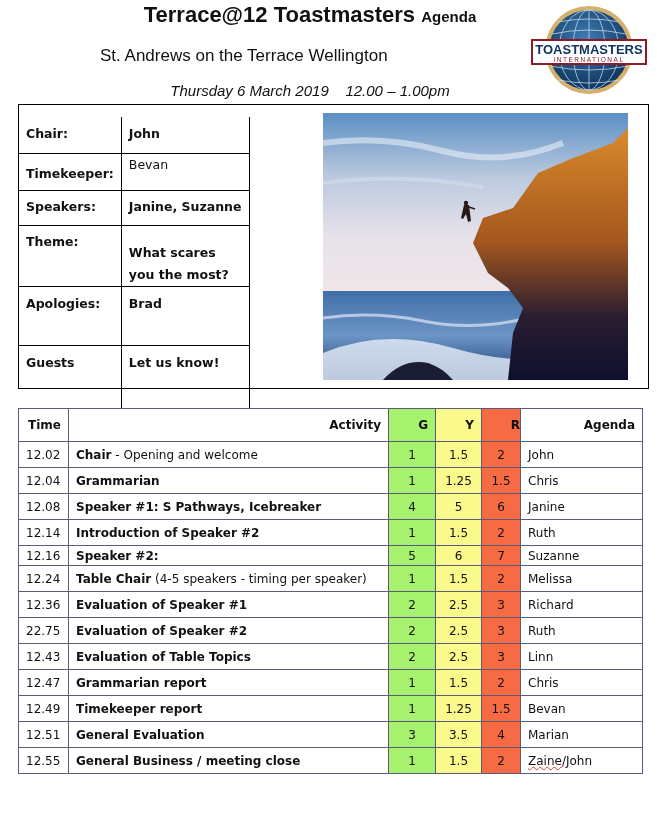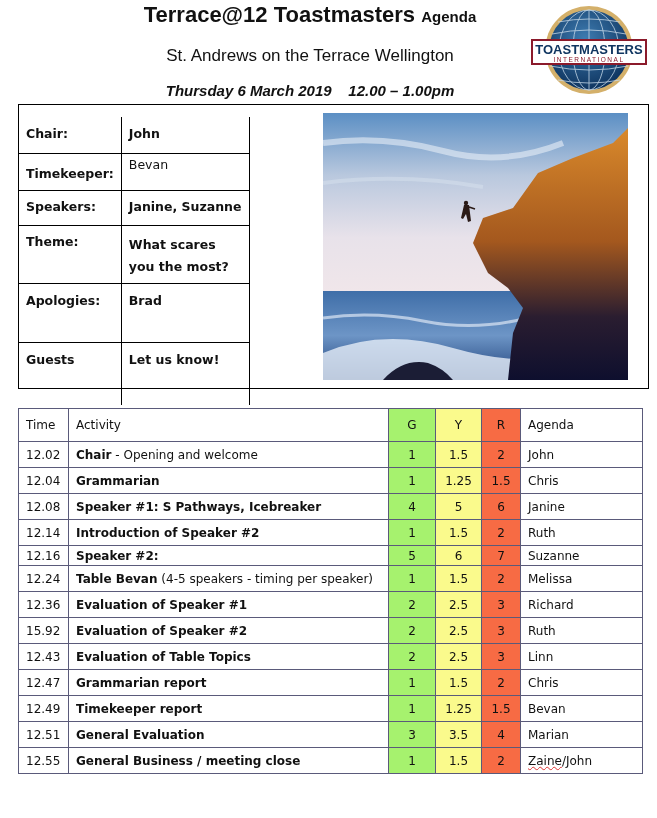--- a/index.html
+++ b/index.html
@@ -6,7 +6,7 @@
   body { width:657px; height:818px; position:relative; overflow:hidden; font-family:"Liberation Sans", sans-serif; color:#111; }
   .title { position:absolute; left:100px; top:2px; width:420px; text-align:center; font-weight:bold; font-size:22px; white-space:nowrap; }
   .title .agenda { font-size:15px; }
-  .subtitle { position:absolute; left:100px; top:46px; width:420px; text-align:center; font-size:17px; }
+  .subtitle { position:absolute; left:100px; top:46px; width:420px; text-align:left; font-size:17px; }
   .dateline { position:absolute; left:100px; top:82px; width:420px; text-align:center; font-size:15px; font-weight:bold; font-style:italic; white-space:pre; }
 
   .logo { position:absolute; left:528px; top:4px; width:122px; height:92px; }

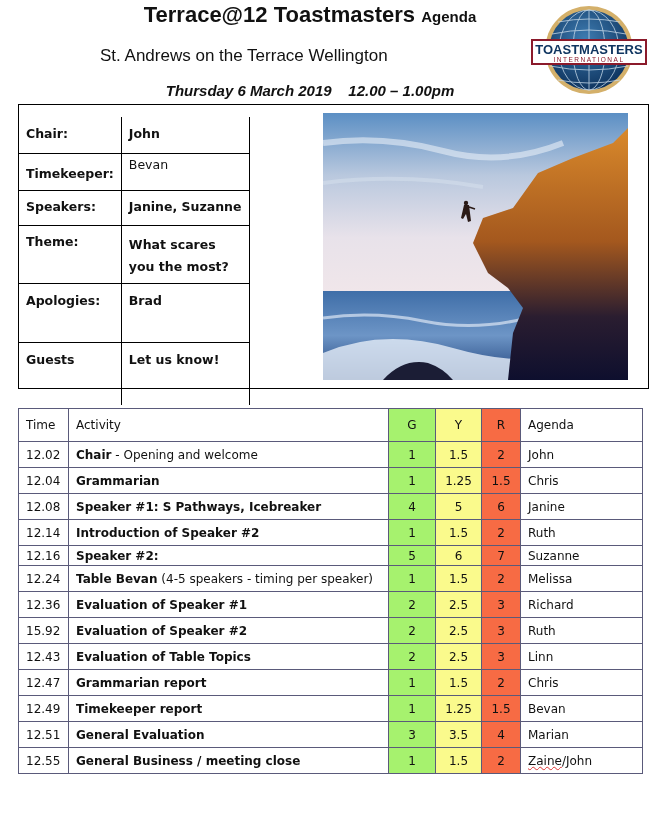--- a/index.html
+++ b/index.html
@@ -7,7 +7,7 @@
   .title { position:absolute; left:100px; top:2px; width:420px; text-align:center; font-weight:bold; font-size:22px; white-space:nowrap; }
   .title .agenda { font-size:15px; }
   .subtitle { position:absolute; left:100px; top:46px; width:420px; text-align:left; font-size:17px; }
-  .dateline { position:absolute; left:100px; top:82px; width:420px; text-align:center; font-size:15px; font-weight:bold; font-style:italic; white-space:pre; }
+  .dateline { position:absolute; left:100px; top:82px; width:420px; text-align:center; font-size:15px; font-weight:normal; font-style:italic; white-space:pre; }
 
   .logo { position:absolute; left:528px; top:4px; width:122px; height:92px; }
 

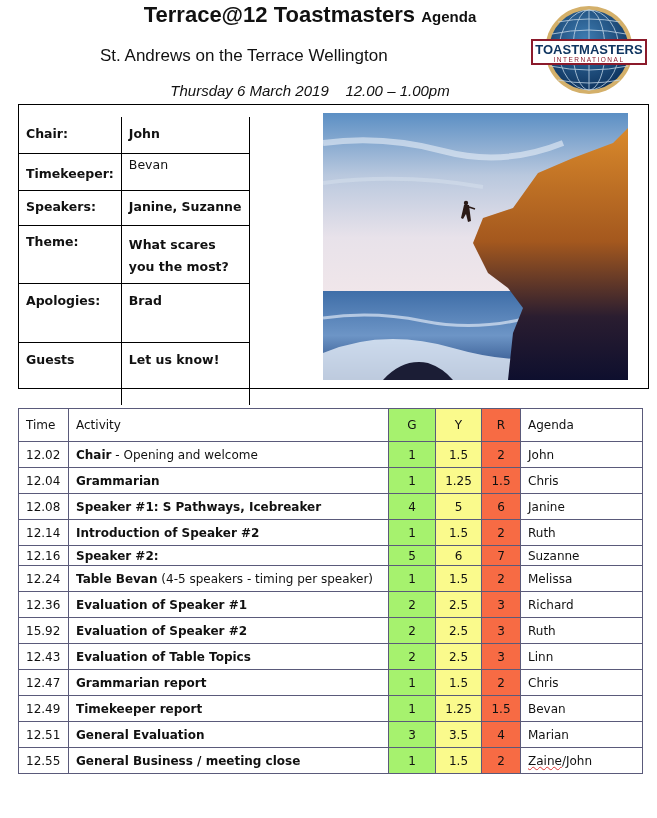--- a/index.html
+++ b/index.html
@@ -84,7 +84,7 @@
     </tr>
     <tr style="height:58px">
       <td class="label" style="padding-top:8px">Theme:</td>
-      <td class="value" style="padding-top:8px; line-height:22px; white-space:normal">What scares you the most?</td>
+      <td class="value" style="padding-top:16px; line-height:22px; white-space:normal">What scares you the most?</td>
     </tr>
     <tr style="height:59px">
       <td class="label" style="padding-top:9px">Apologies:</td>

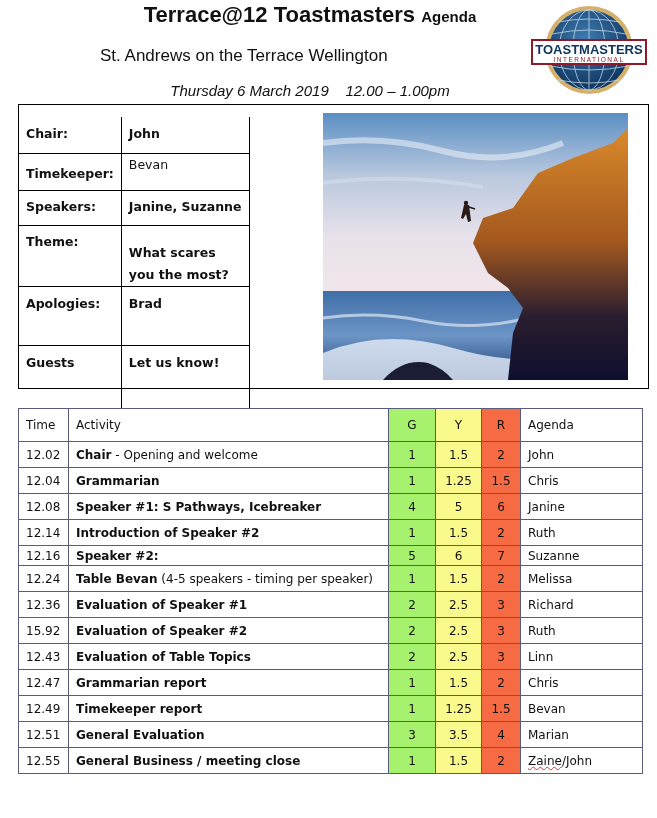--- a/index.html
+++ b/index.html
@@ -24,7 +24,7 @@
   .sched { position:absolute; left:18px; top:408px; border-collapse:collapse; font-family:"DejaVu Sans", sans-serif; font-size:12px; }
   .sched td { border:1px solid #5a5a7a; padding:0 7px; height:26px; box-sizing:border-box; white-space:nowrap; }
   .sched tr.short td { height:20px; }
-  .sched tr.head td { height:33px; font-weight:normal; }
+  .sched tr.head td { height:33px; font-weight:bold;text-align:right; }
   .sched td.time { width:50px; }
   .sched td.act { width:320px; }
   .sched td.g { width:47px; background:#a6f26e; text-align:center; }

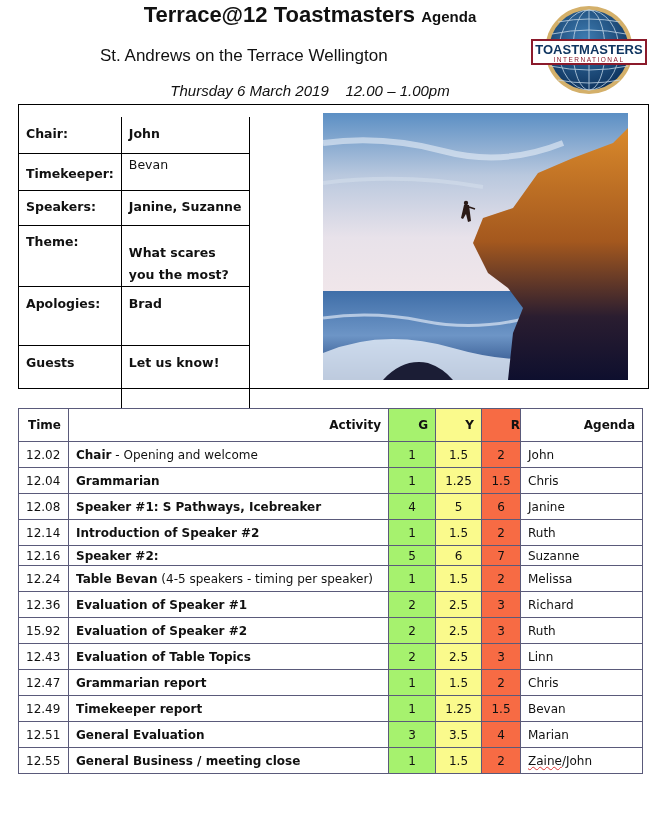--- a/index.html
+++ b/index.html
@@ -187,7 +187,7 @@
   </tr>
       <tr>
     <td class="time">12.24</td>
-    <td class="act"><span class="b">Table Bevan</span><span> (4-5 speakers - timing per speaker)</span></td>
+    <td class="act"><span class="b">Table Chair</span><span> (4-5 speakers - timing per speaker)</span></td>
     <td class="g">1</td>
     <td class="y">1.5</td>
     <td class="r">2</td>

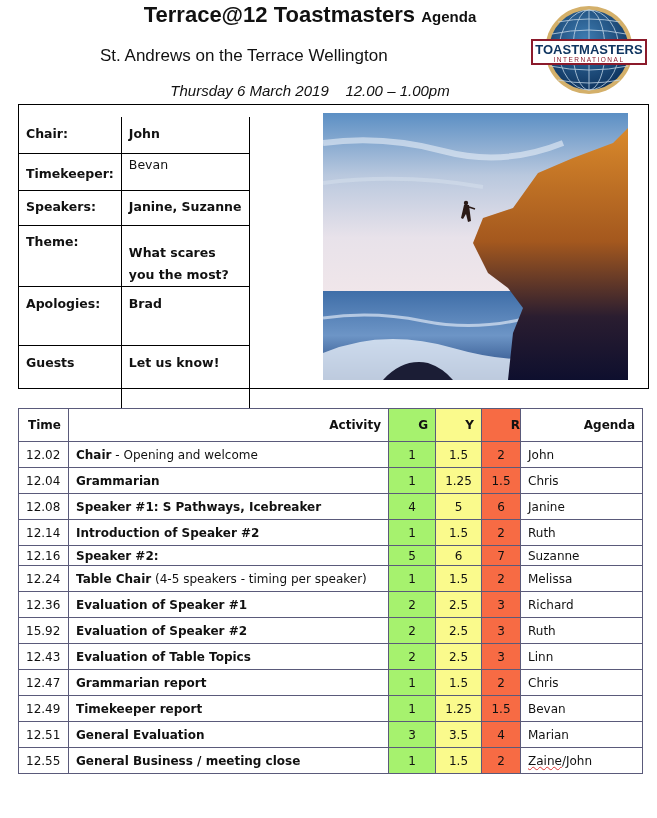--- a/index.html
+++ b/index.html
@@ -202,7 +202,7 @@
     <td class="spk">Richard</td>
   </tr>
       <tr>
-    <td class="time">15.92</td>
+    <td class="time">22.75</td>
     <td class="act"><span class="b">Evaluation of Speaker #2</span><span></span></td>
     <td class="g">2</td>
     <td class="y">2.5</td>

